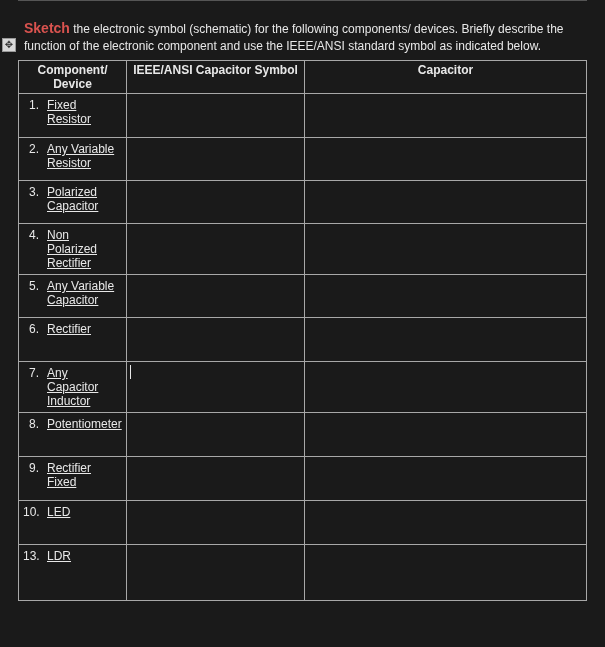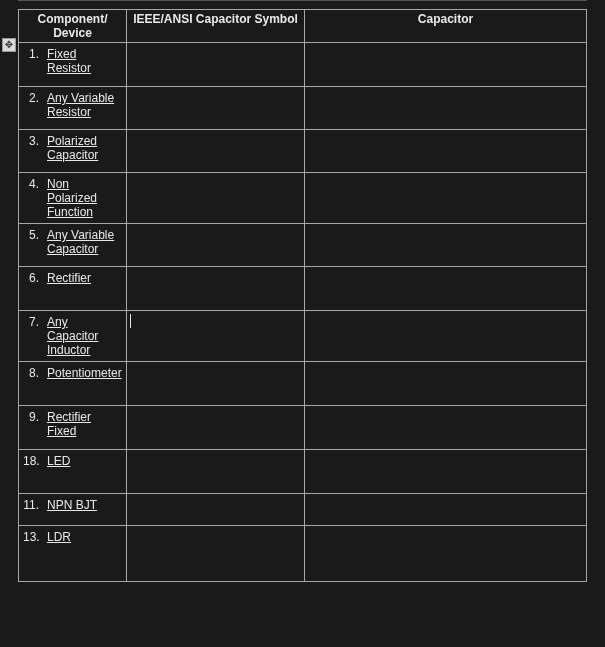--- a/index.html
+++ b/index.html
@@ -113,6 +113,9 @@
 
 <div class="content">
 
+  <p class="instructions">
+    <span class="sketch-word">Sketch</span><span> the electronic symbol (schematic) for the following components/ devices. Briefly describe the function of the electronic component and use the IEEE/ANSI standard symbol as indicated below.</span>
+  </p>
 
   <table>
     <colgroup>

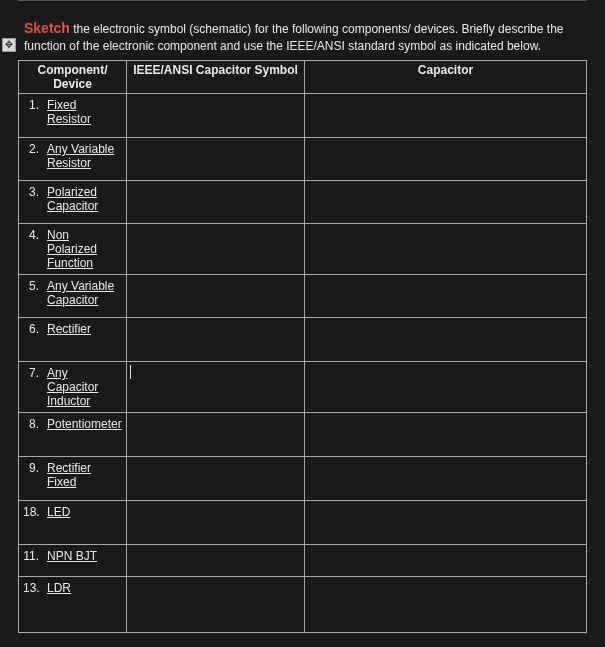--- a/index.html
+++ b/index.html
@@ -165,7 +165,7 @@
           <td class="component-cell">
             <div class="component-row">
               <span class="num num-dot">4</span>
-              <span class="name">Non Polarized Function</span>
+              <span class="name">Non Polarized Rectifier</span>
             </div>
           </td>
           <td></td>

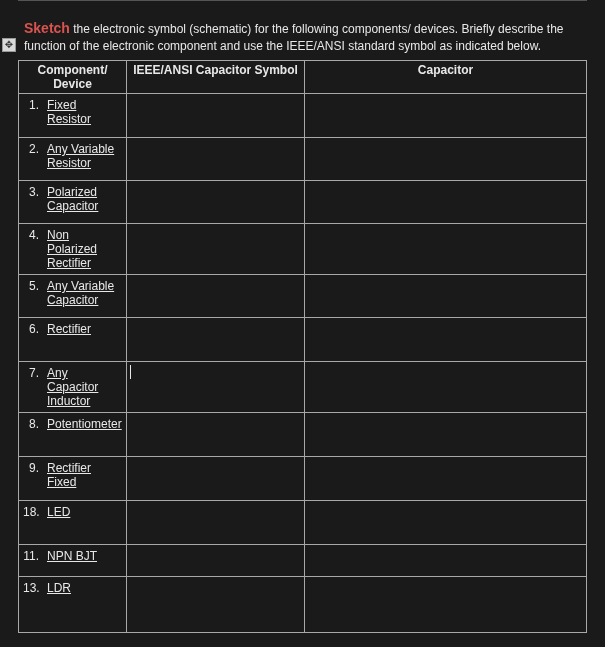--- a/index.html
+++ b/index.html
@@ -224,7 +224,7 @@
         <tr class="h-tall">
           <td class="component-cell">
             <div class="component-row">
-              <span class="num num-dot">18</span>
+              <span class="num num-dot">10</span>
               <span class="name">LED</span>
             </div>
           </td>

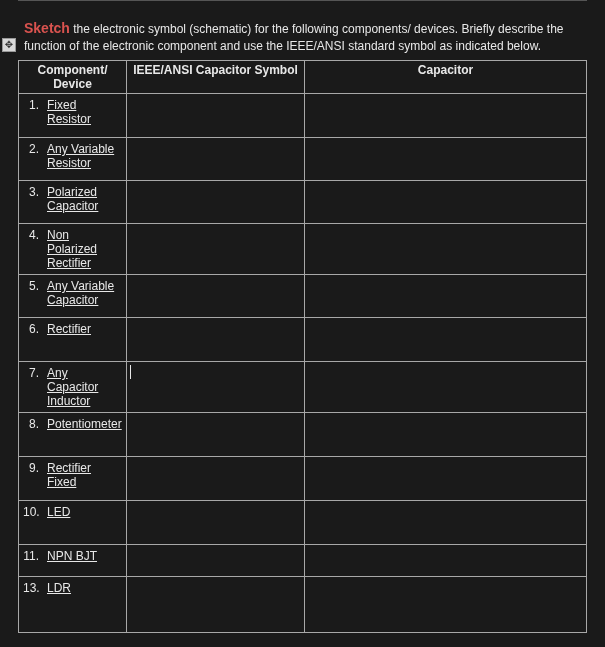--- a/index.html
+++ b/index.html
@@ -231,16 +231,6 @@
           <td></td>
           <td></td>
         </tr>
-        <tr class="h-sm">
-          <td class="component-cell">
-            <div class="component-row">
-              <span class="num num-dot">11</span>
-              <span class="name">NPN BJT</span>
-            </div>
-          </td>
-          <td></td>
-          <td></td>
-        </tr>
         <tr class="h-lg">
           <td class="component-cell">
             <div class="component-row">

